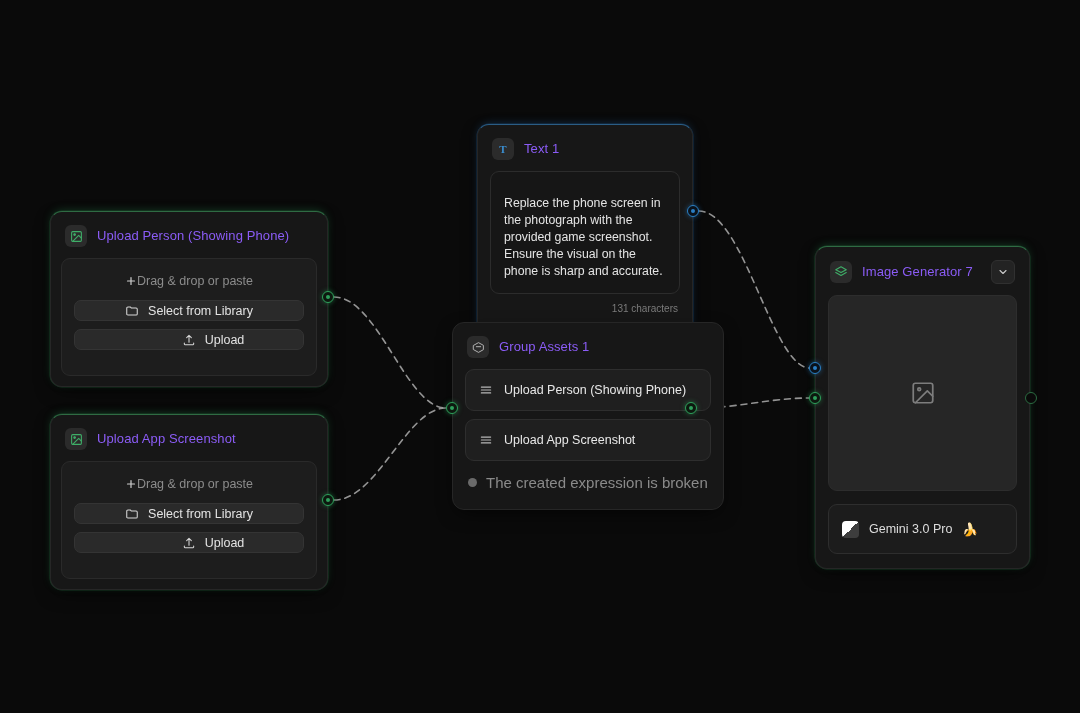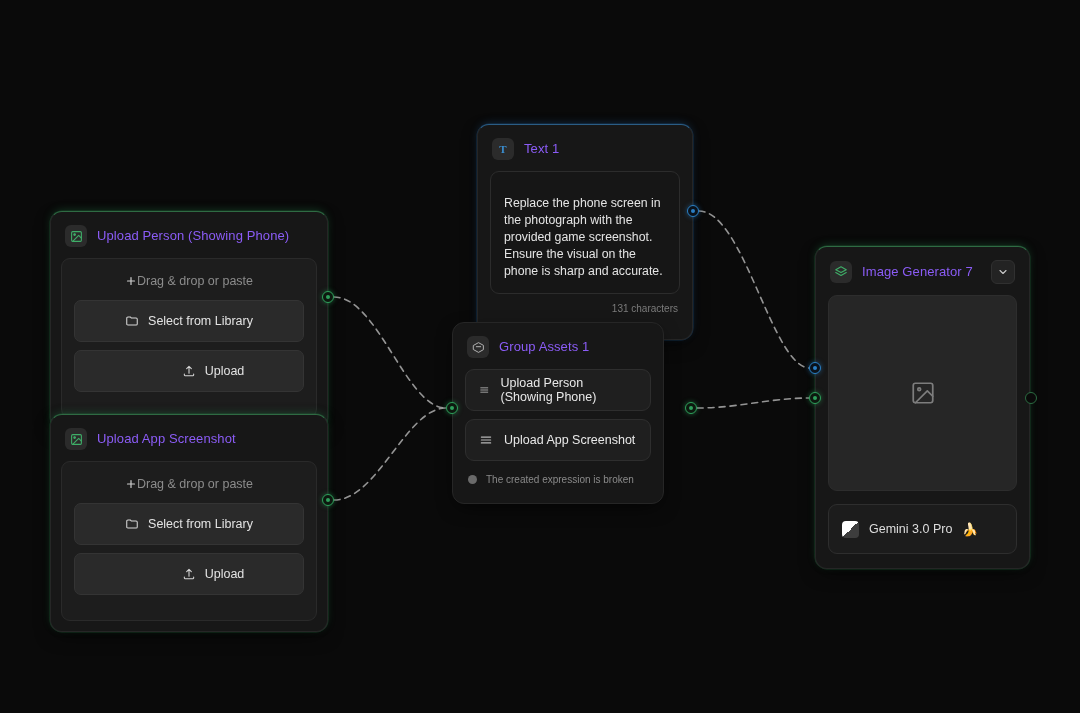--- a/index.html
+++ b/index.html
@@ -114,7 +114,7 @@
     align-items: center;
     justify-content: center;
     gap: 9px;
-    height: 42px;
+    height: 21px;
     border-radius: 7px;
     background: #2a2a2a;
     border: 1px solid #343434;

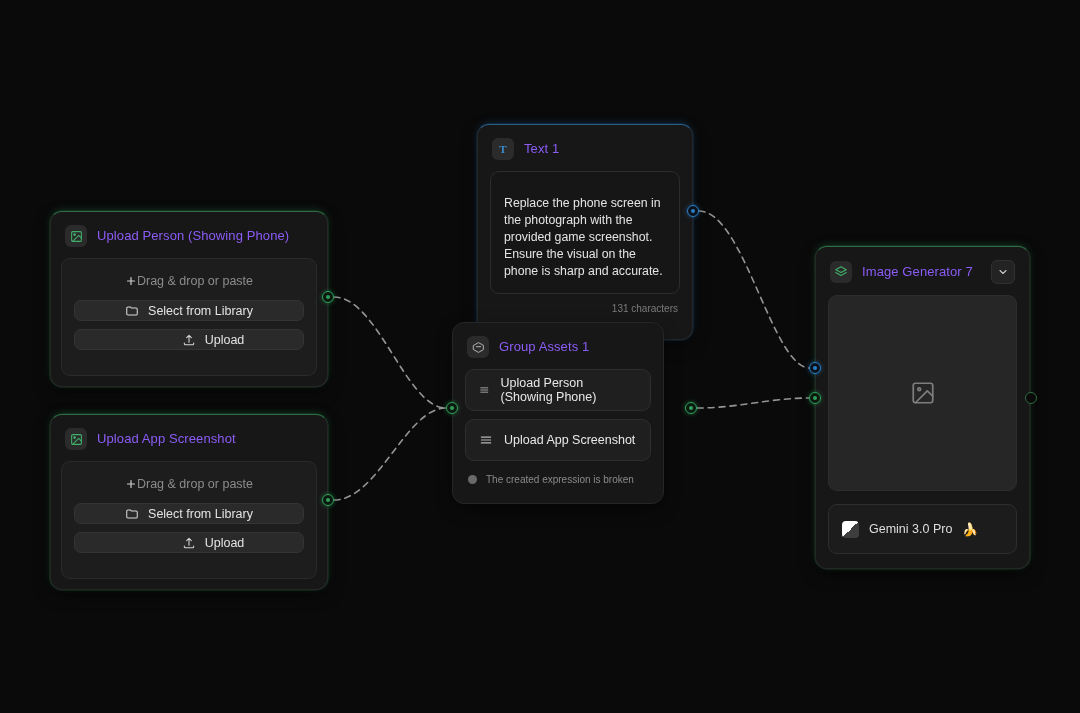--- a/index.html
+++ b/index.html
@@ -350,7 +350,7 @@
   </div>
   <div class="port filled-blue" style="left:687px; top:205px;"></div>
 
-  <div class="node accent-none" style="left:452px; top:322px; width:212px;">
+  <div class="node accent-none" style="left:452px; top:322px; width:272px;">
     <div class="node-header">
       <span class="badge-icon">
         <svg class="ico" width="13" height="13" viewBox="0 0 24 24" fill="none" stroke="#b5b5b5" stroke-width="1.8" stroke-linecap="round" stroke-linejoin="round">

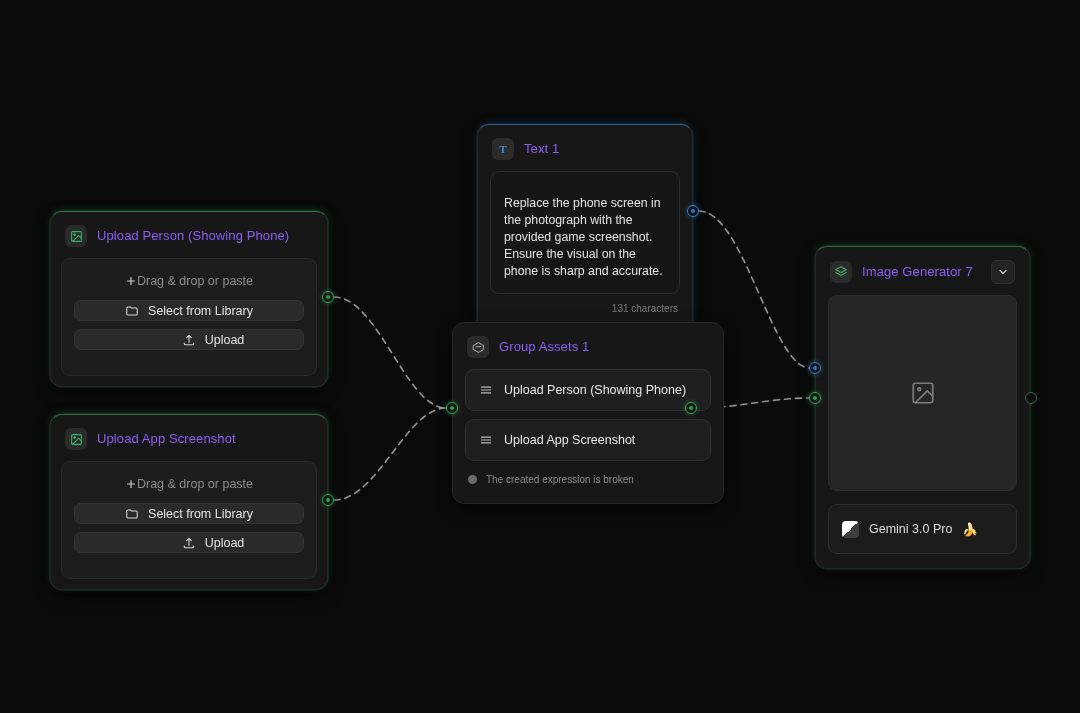--- a/index.html
+++ b/index.html
@@ -167,7 +167,7 @@
     gap: 9px;
     padding: 5px 2px 14px 3px;
     color: #8a8a8a;
-    font-size: 10px;
+    font-size: 15px;
   }
   .error-dot {
     width: 9px; height: 9px;

